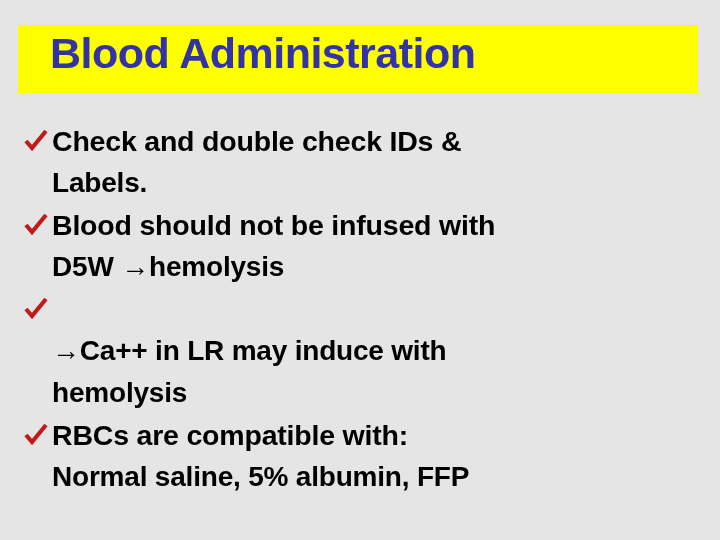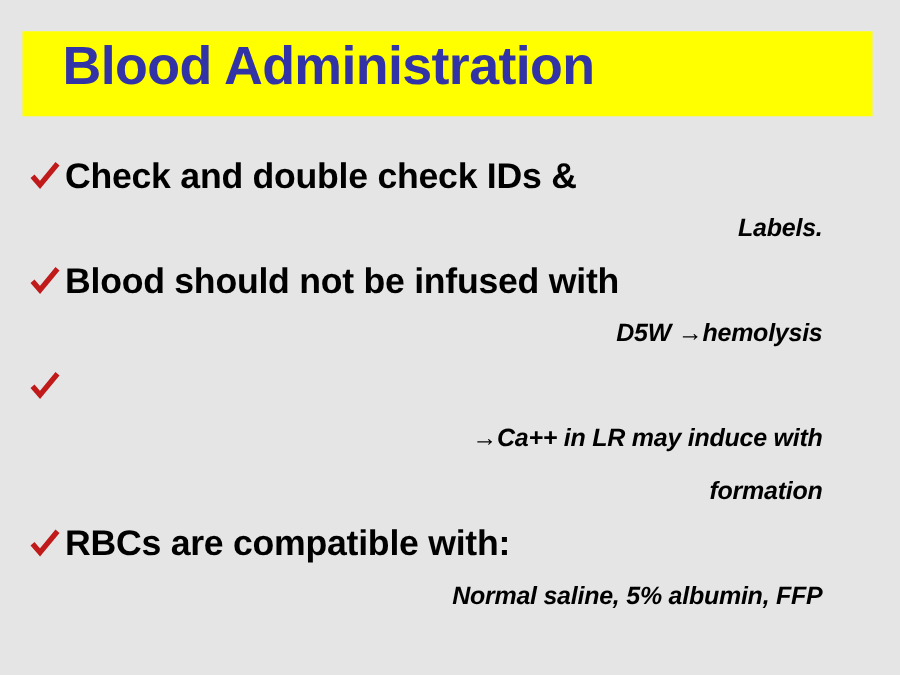--- a/index.html
+++ b/index.html
@@ -50,7 +50,6 @@
     left: 0px;
     top: 120px;
     width: 658px;
-    text-align: right;
   }
   .bullet-row {
     position: relative;

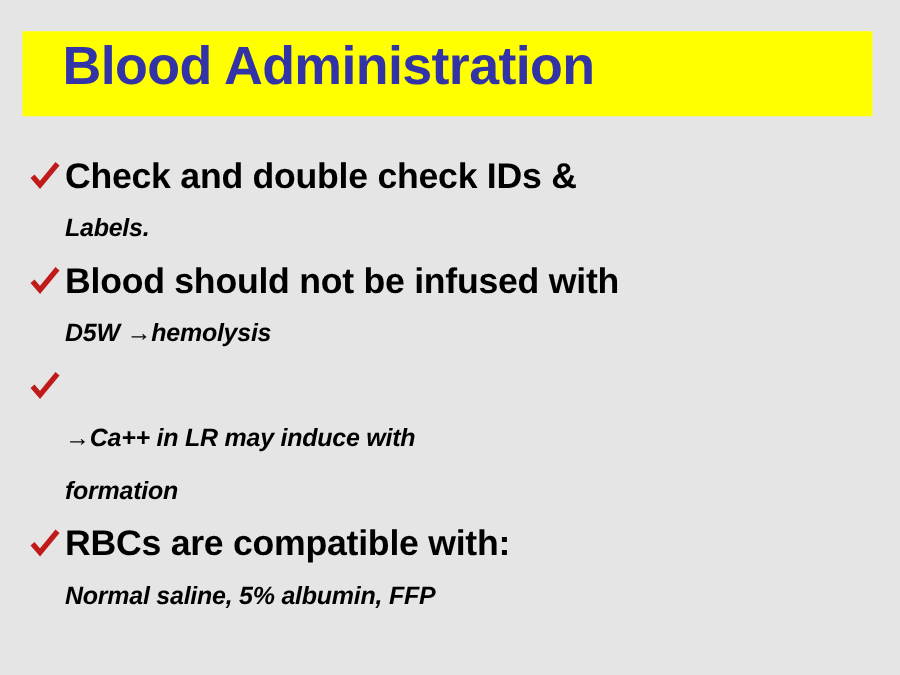--- a/index.html
+++ b/index.html
@@ -87,13 +87,12 @@
   .cont-line {
     display: block;
     padding-left: 30px;
-    font-size: 20px;
+    font-size: 28px;
     line-height: 42px;
     font-weight: bold;
     color: #000000;
     letter-spacing: -0.2px;
     white-space: nowrap;
-    font-style: italic;
   }
 </style>
 </head>

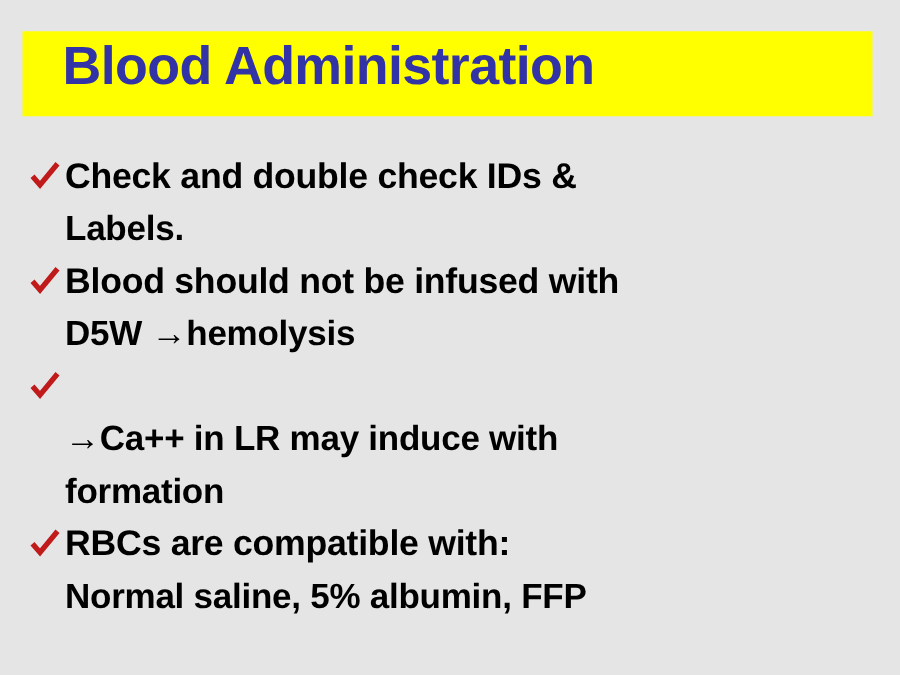--- a/index.html
+++ b/index.html
@@ -138,7 +138,7 @@
         </span>
       </div>
       <div class="cont-line">→Ca++ in LR may induce with</div>
-      <div class="cont-line">formation</div>
+      <div class="cont-line">hemolysis</div>
     </div>
 
     <div class="bullet-row">

